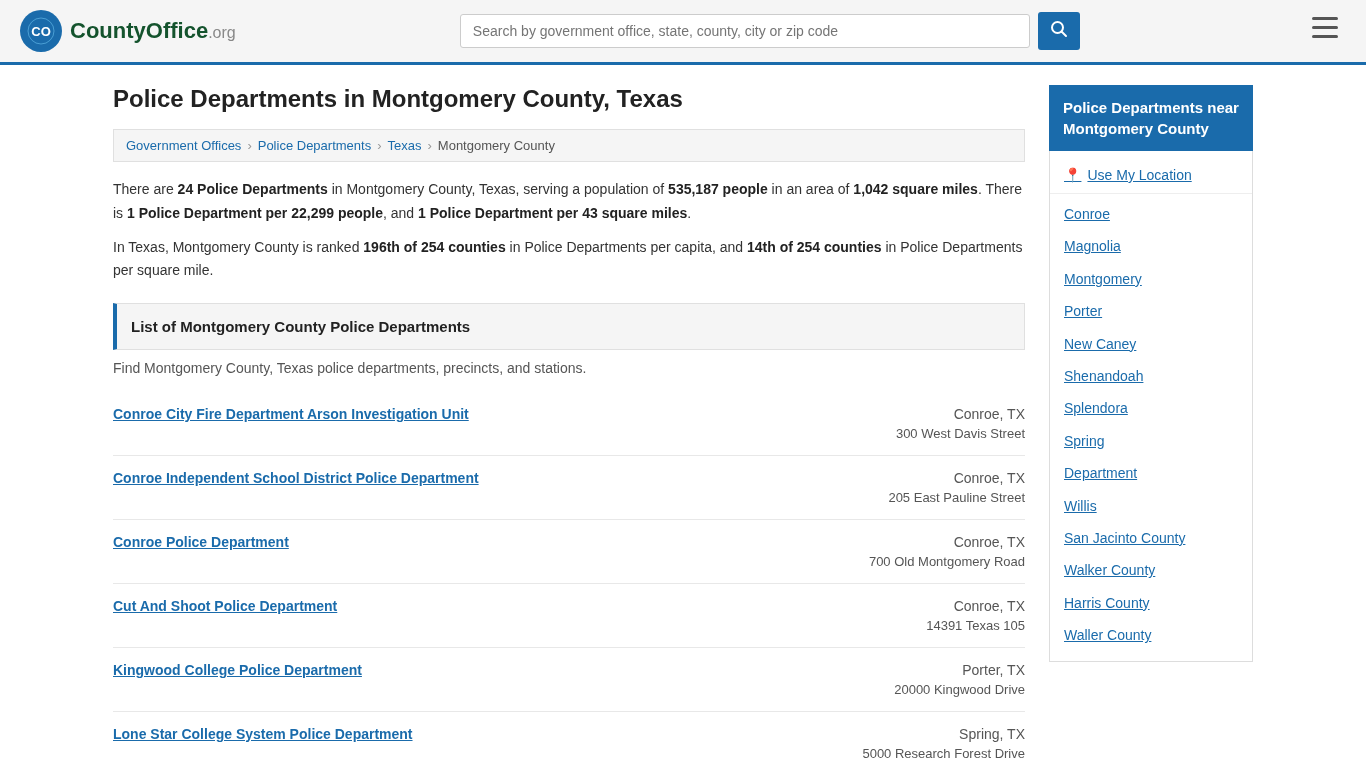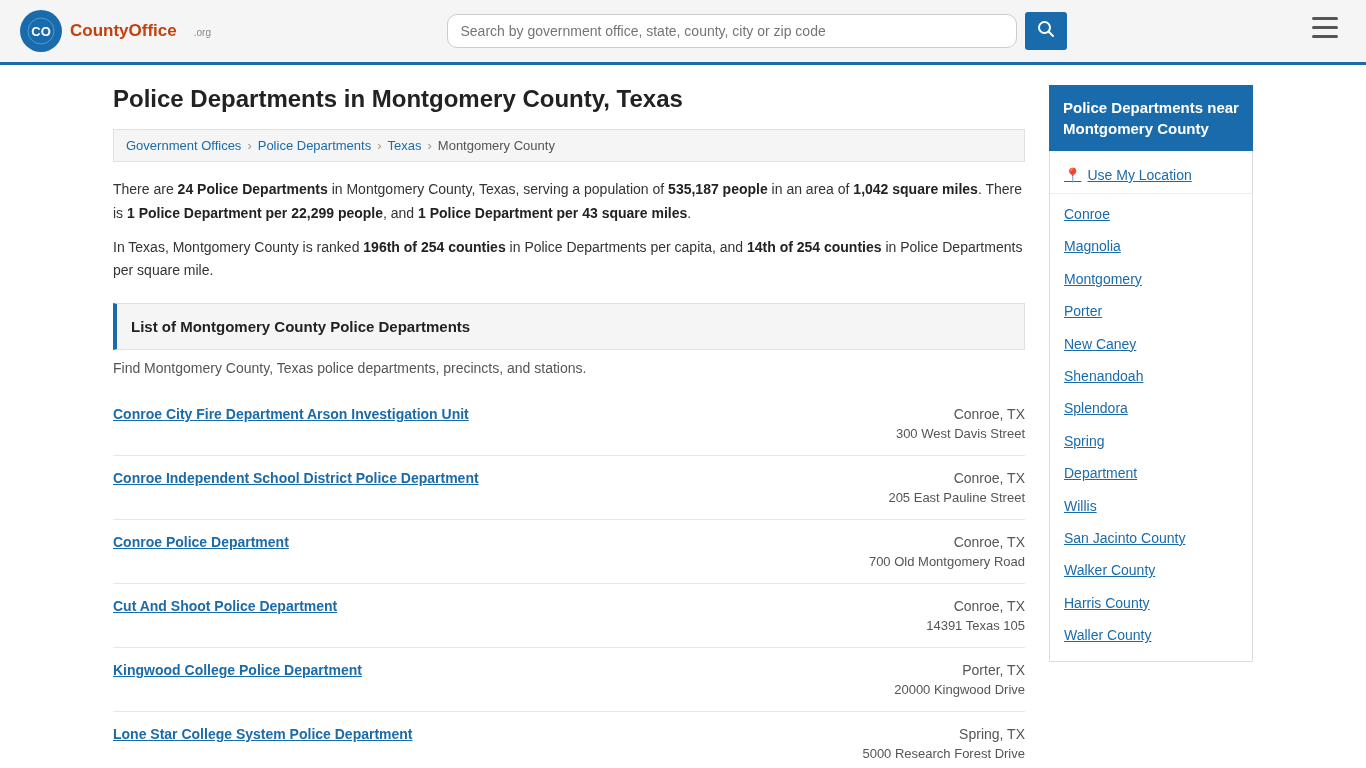--- a/index.html
+++ b/index.html
@@ -216,7 +216,7 @@
       </svg>
     </div>
     <div>
-      <span style="font-weight:bold; color:#c2410c; font-size:17px;">CountyOffice</span><span class="logo-org">.org</span>
+      <span style="font-weight:bold; color:#14532d; font-size:22px;">CountyOffice</span><span class="logo-org">.org</span>
     </div>
   </div>
   <div class="search-area">

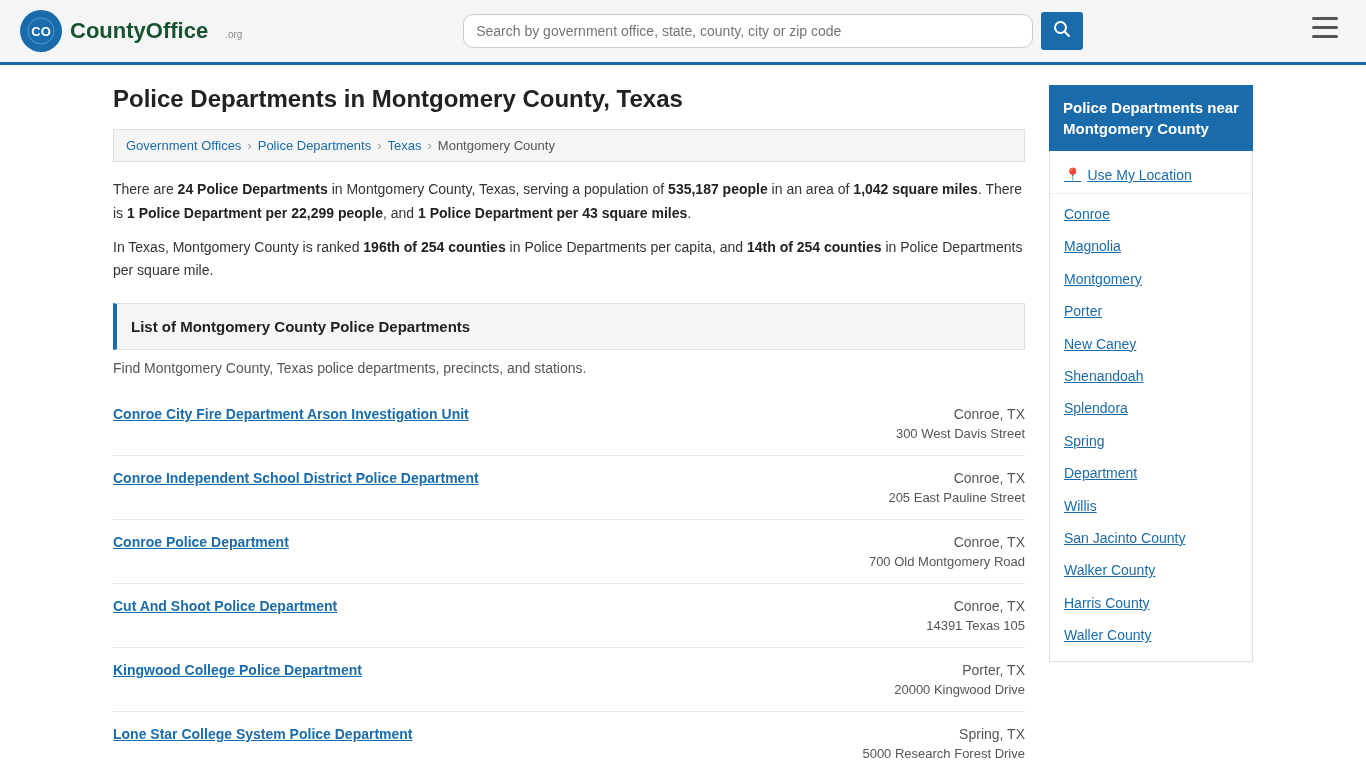--- a/index.html
+++ b/index.html
@@ -33,8 +33,7 @@
     }
     .logo-org {
       color: #888;
-      font-size: 10px;
-      margin-left: 17px;
+      font-size: 16px;
     }
     .search-area {
       display: flex;

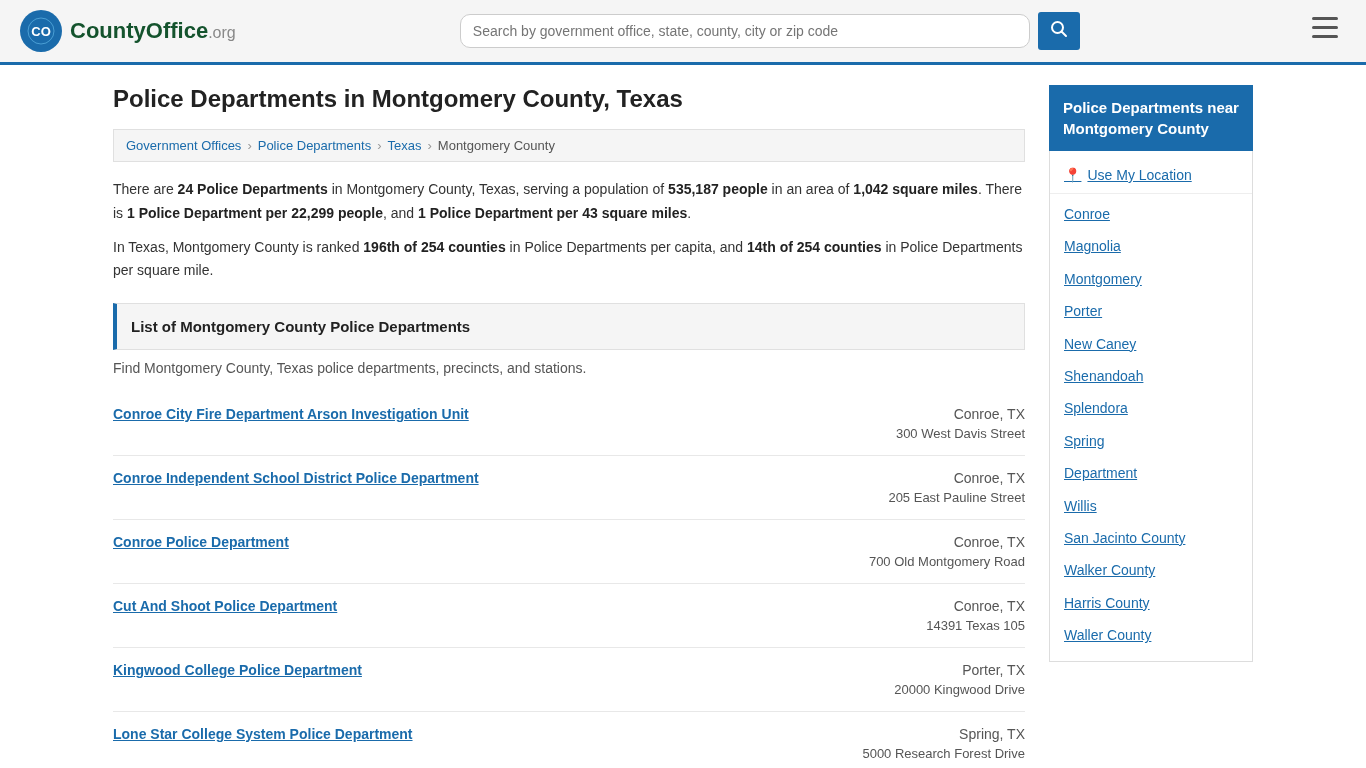--- a/index.html
+++ b/index.html
@@ -47,7 +47,7 @@
       flex: 1;
       padding: 8px 12px;
       border: 1px solid #ccc;
-      border-radius: 10px;
+      border-radius: 3px;
       font-size: 14px;
       color: #999;
     }

